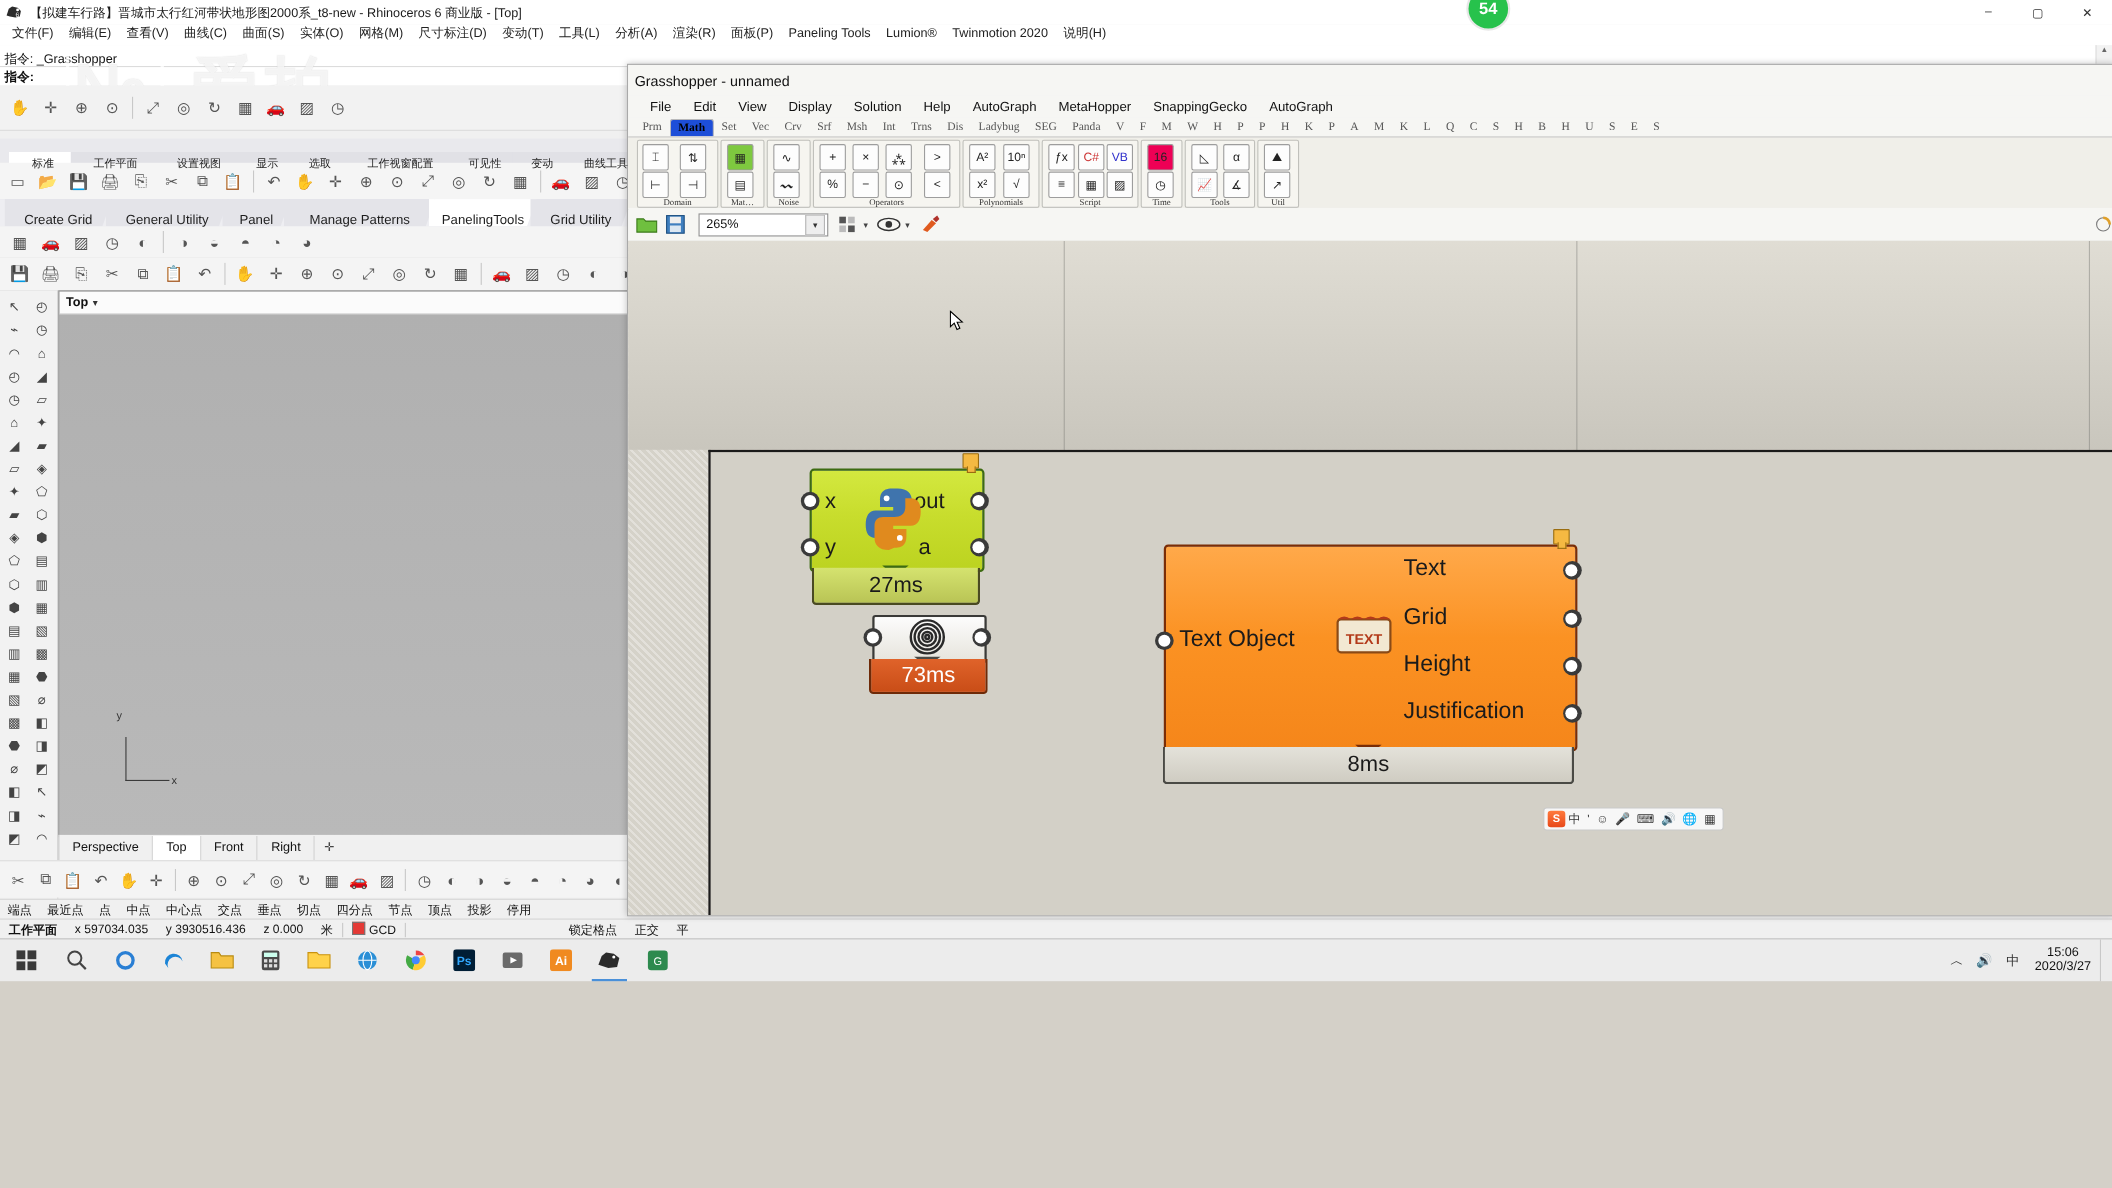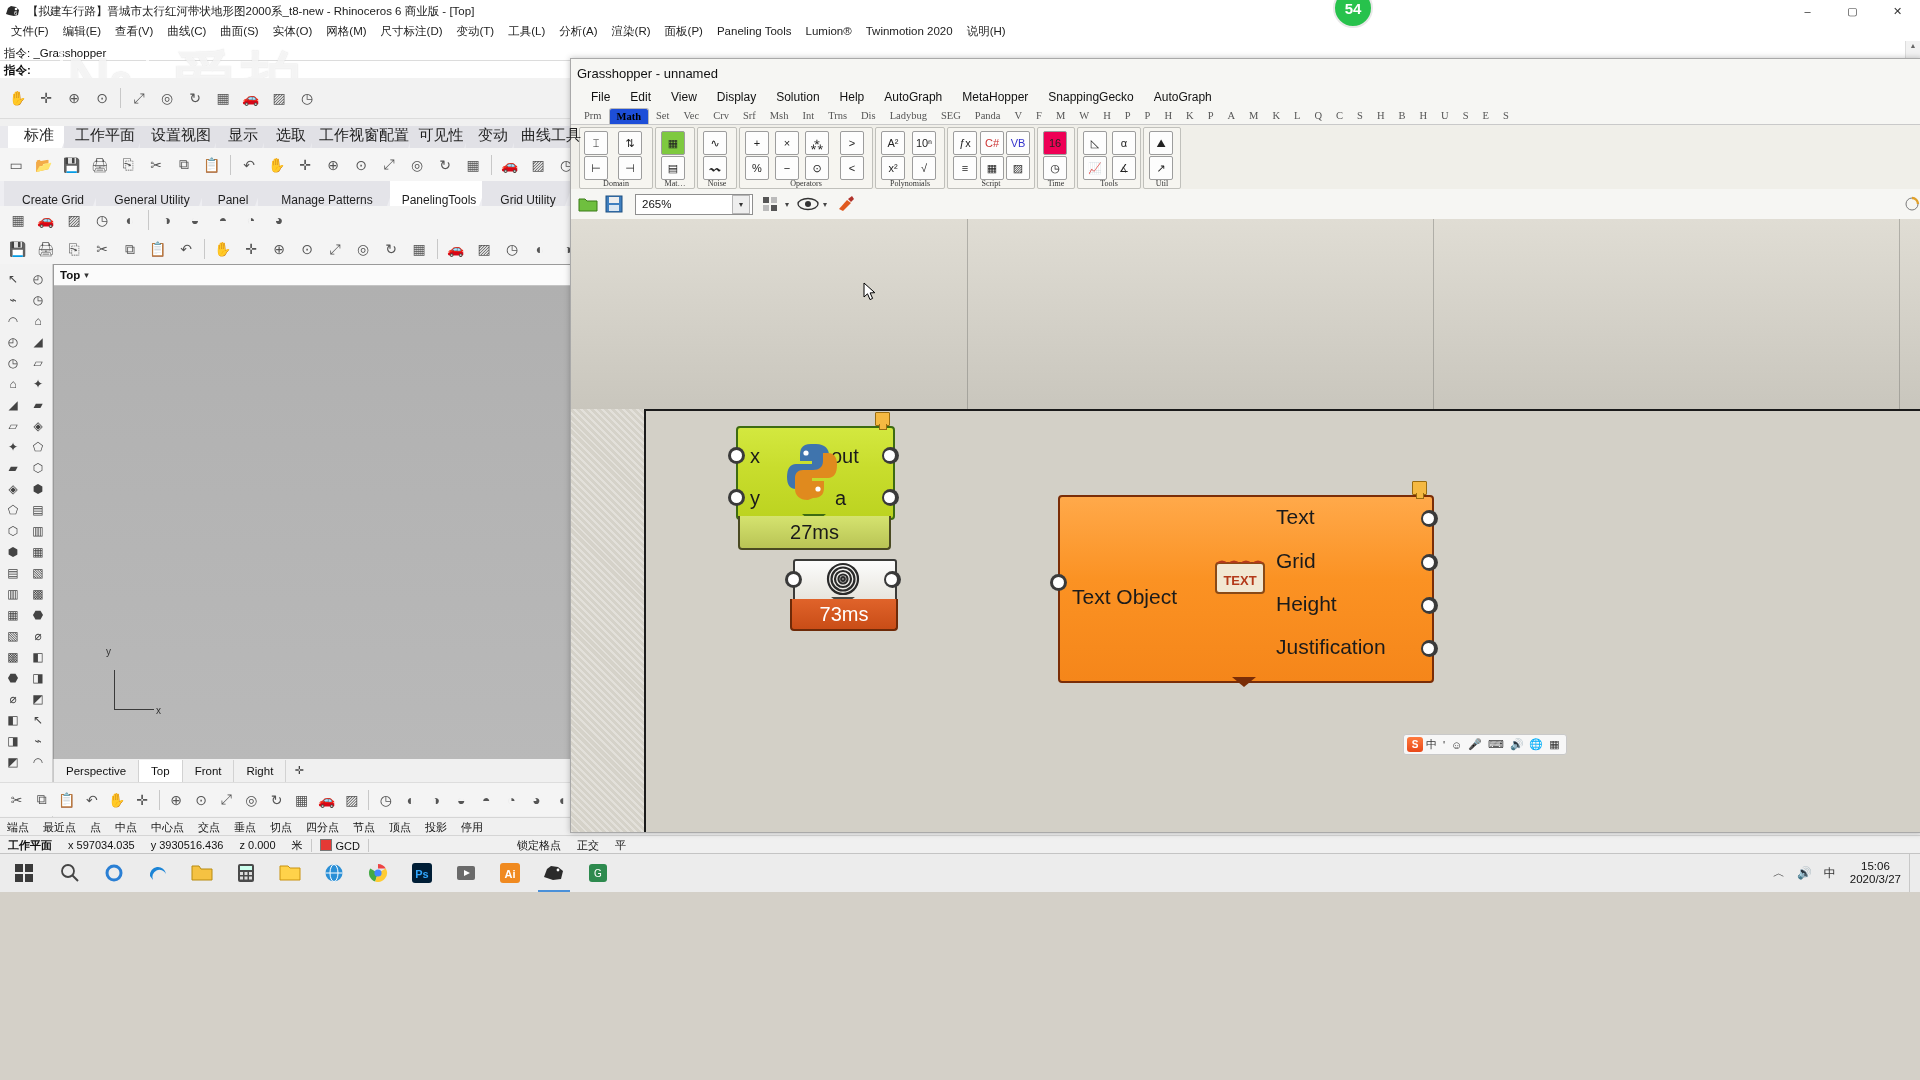--- a/index.html
+++ b/index.html
@@ -50,8 +50,8 @@
   .tb-sep{width:1px;height:20px;background:#c8c8c8;margin:0 4px;}
 
   .rh-tabrow{position:absolute;left:0;top:126px;width:1920px;height:22px;background:#e9e9ed;}
-  .rh-tab{position:absolute;top:0;height:22px;font-size:15px;color:#1e1e1e;
-    display:flex;justify-content:center;}
+  .rh-tab{position:absolute;top:12px;height:22px;font-size:10px;color:#1e1e1e;
+    display:flex;align-items:center;justify-content:center;}
   .rh-tab .lbl{position:relative;z-index:2;}
   .rh-tab .bg{position:absolute;left:0;top:0;right:0;bottom:0;background:#e1e1e6;
      border-right:1px solid #cfcfd4;

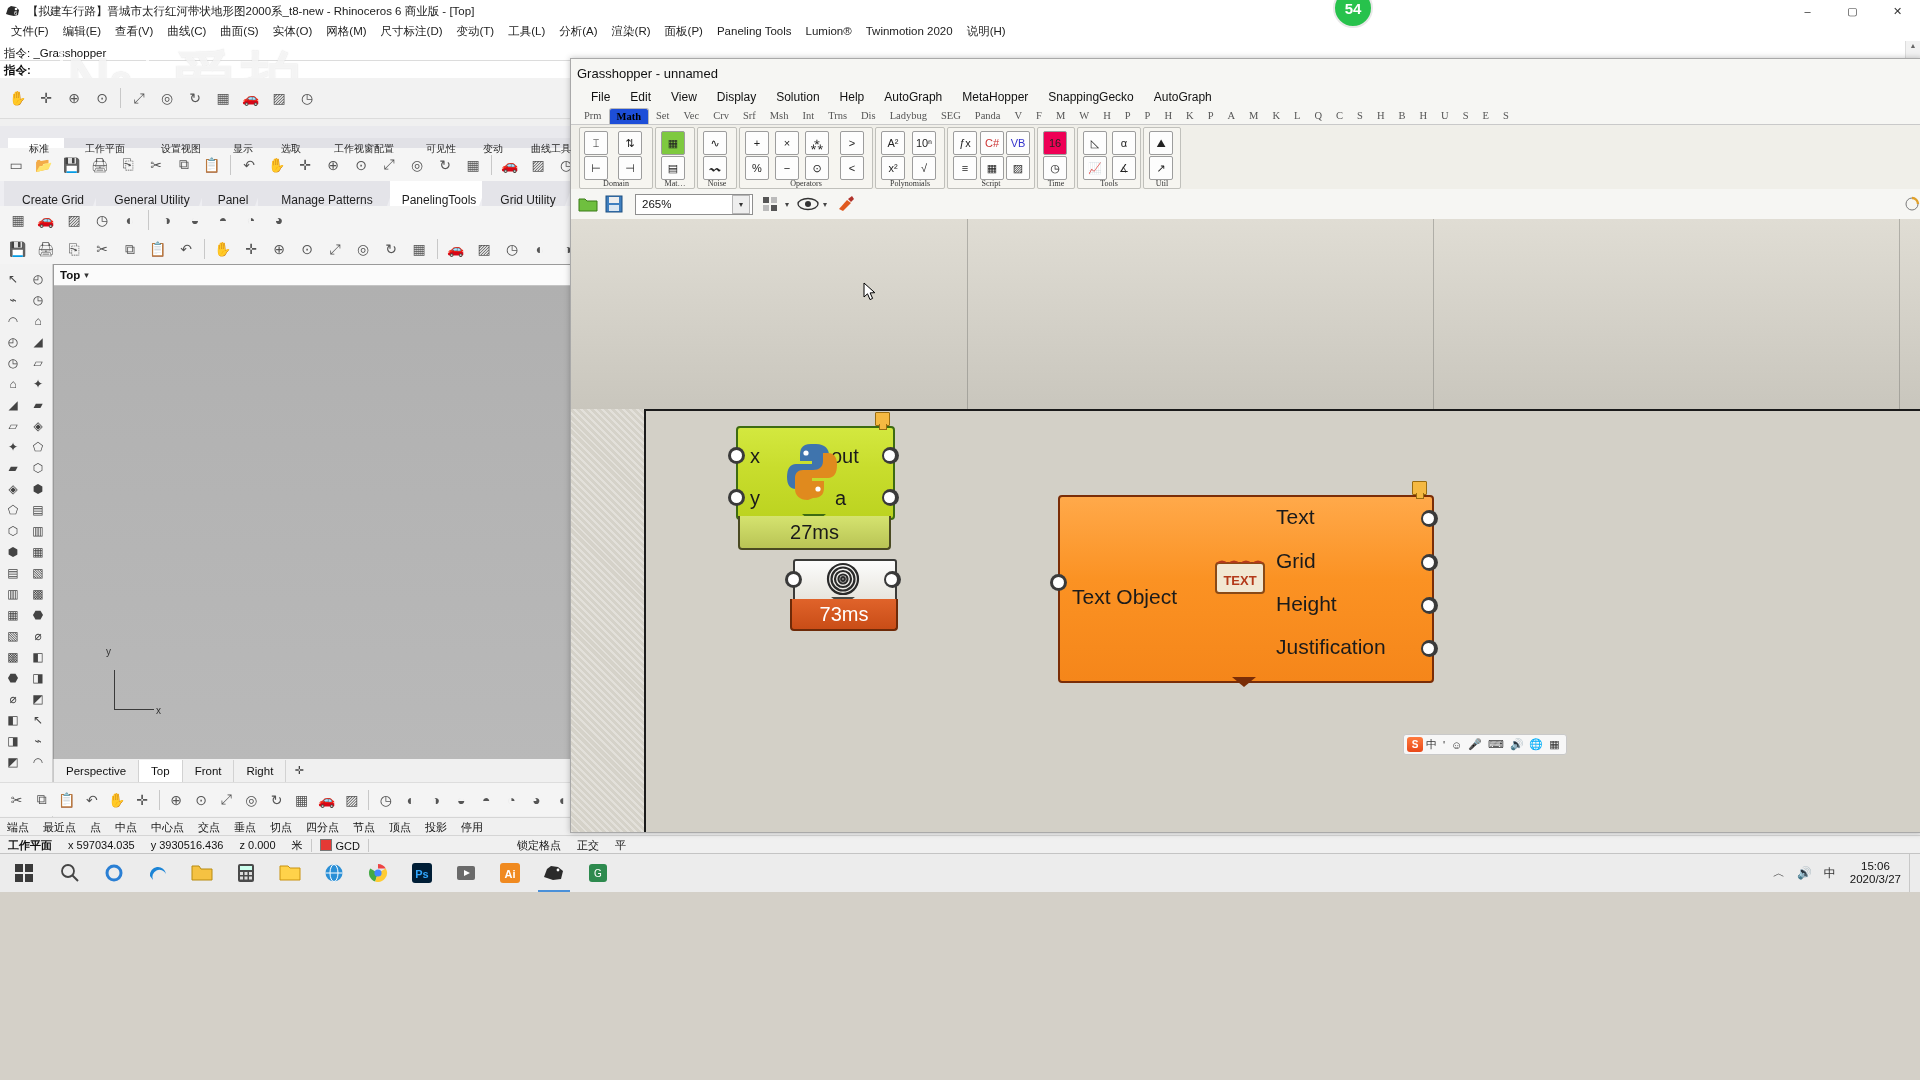--- a/index.html
+++ b/index.html
@@ -830,7 +830,7 @@
         <div class="port out" style="top:145px;">
             <div class="hole"></div>
           </div>
-        <div class="pname" style="left:14px;top:90px;">Text Object</div>
+        <div class="pname" style="left:14px;top:74px;">Text Object</div>
         <div class="pname" style="left:218px;top:10px;">Text</div>
         <div class="pname" style="left:218px;top:54px;">Grid</div>
         <div class="pname" style="left:218px;top:97px;">Height</div>

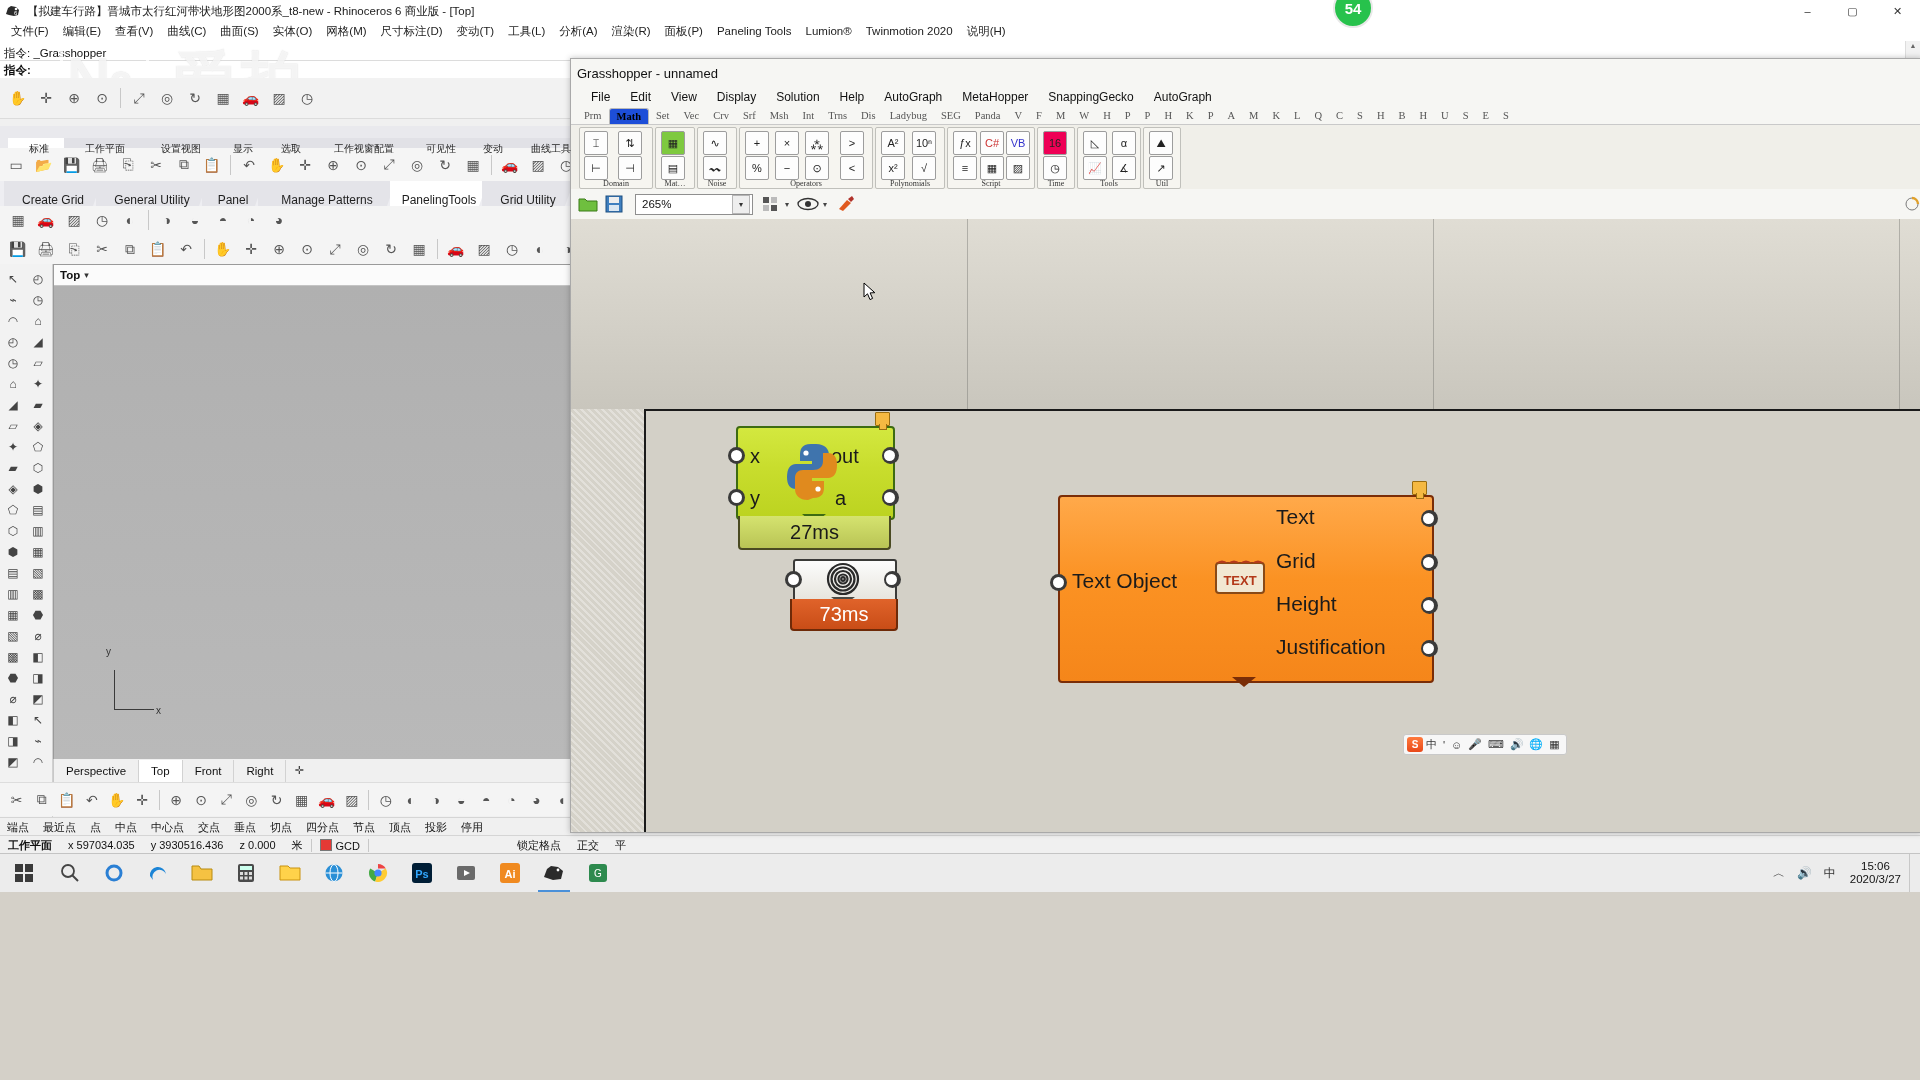--- a/index.html
+++ b/index.html
@@ -843,6 +843,7 @@
           </svg>
         </div>
         <div class="notch" style="left:174px;top:182px;border-top:10px solid #7a2d07;"></div>
+        <div class="timer grey" style="left:-1px;top:184px;width:370px;height:32px;">8ms</div>
       </div>
 
       <div class="ime-bar" style="left:832px;top:515px;">

